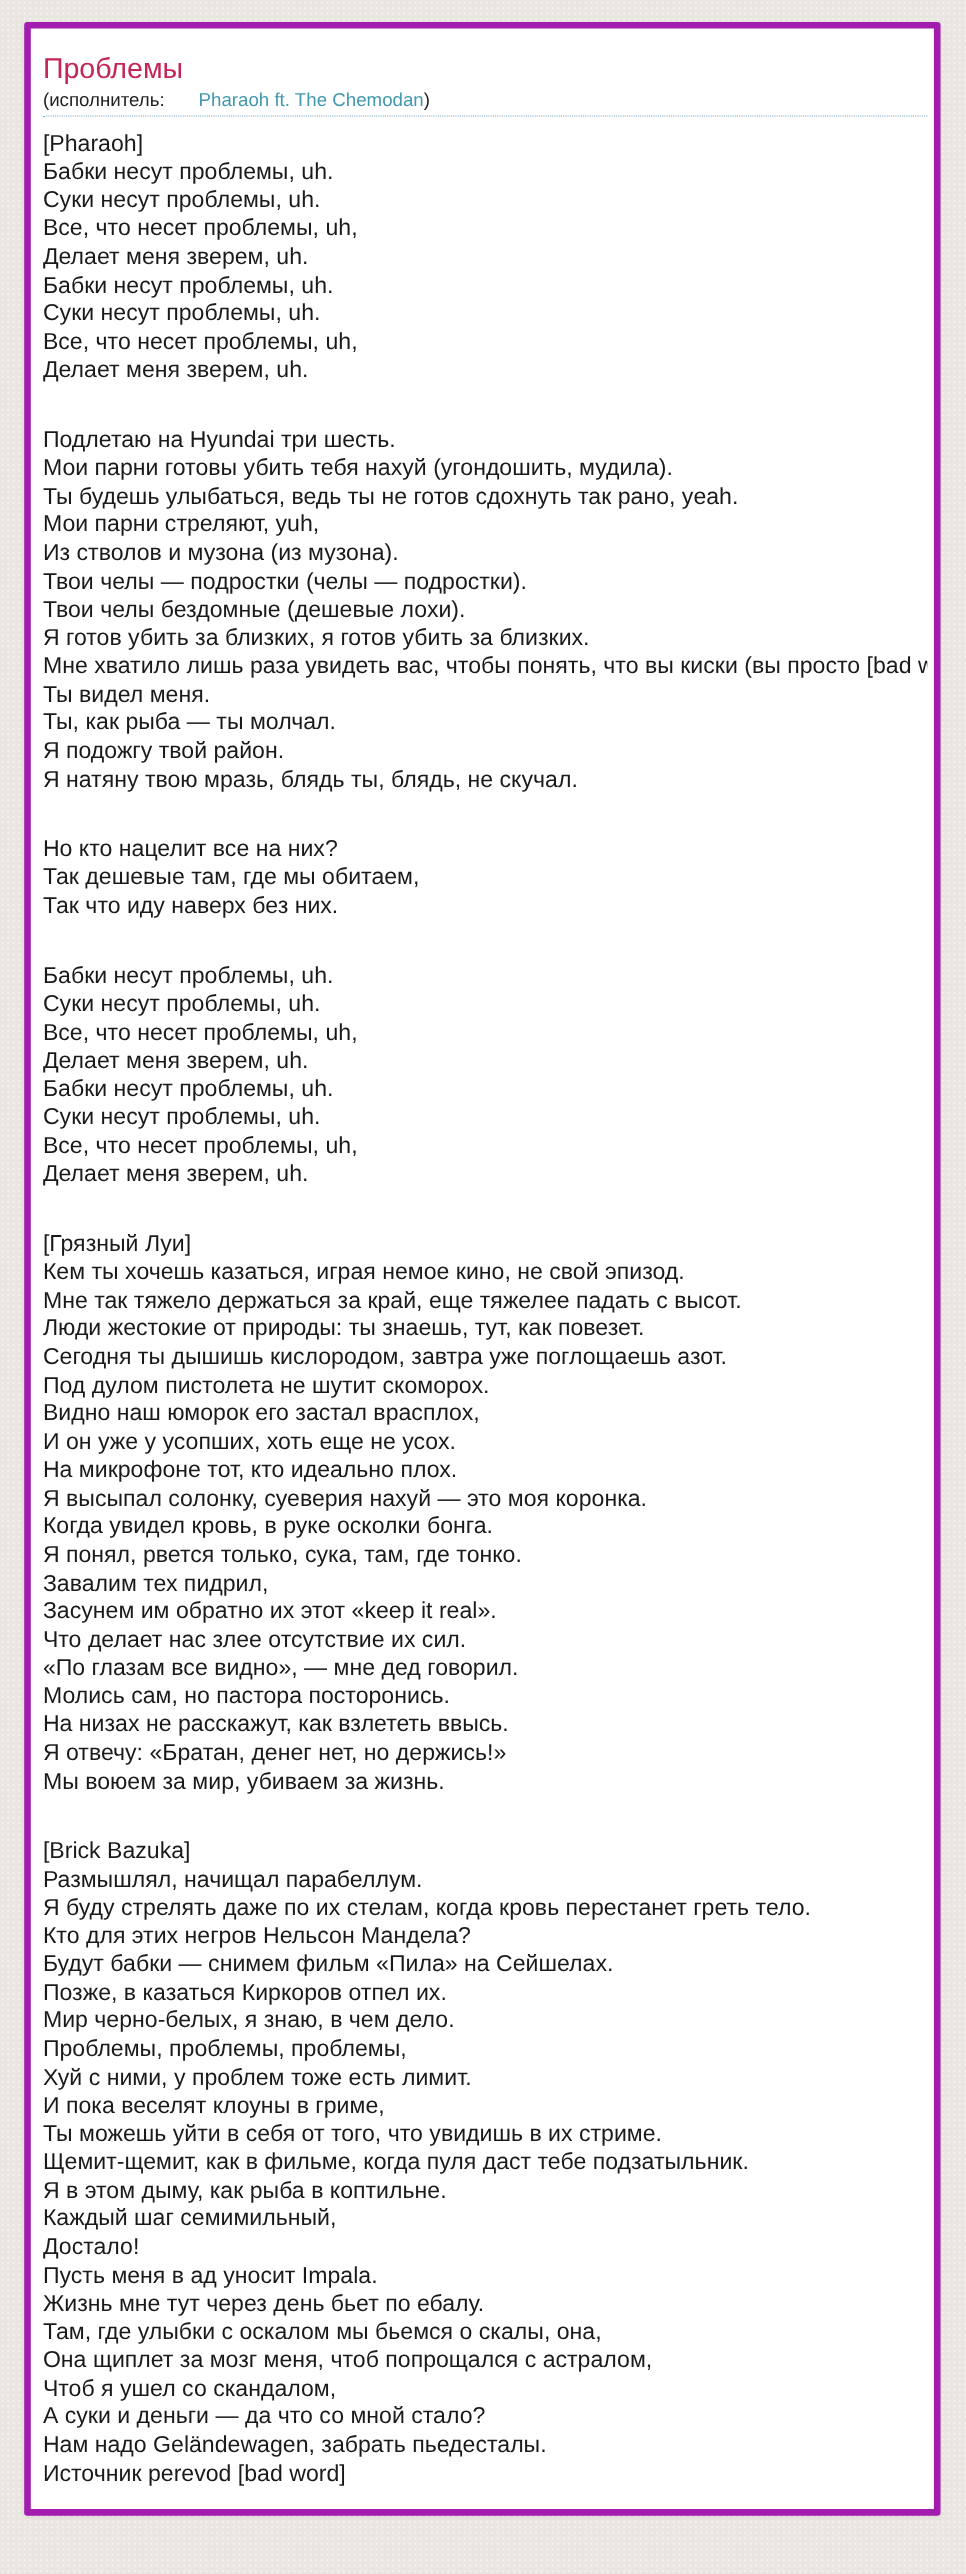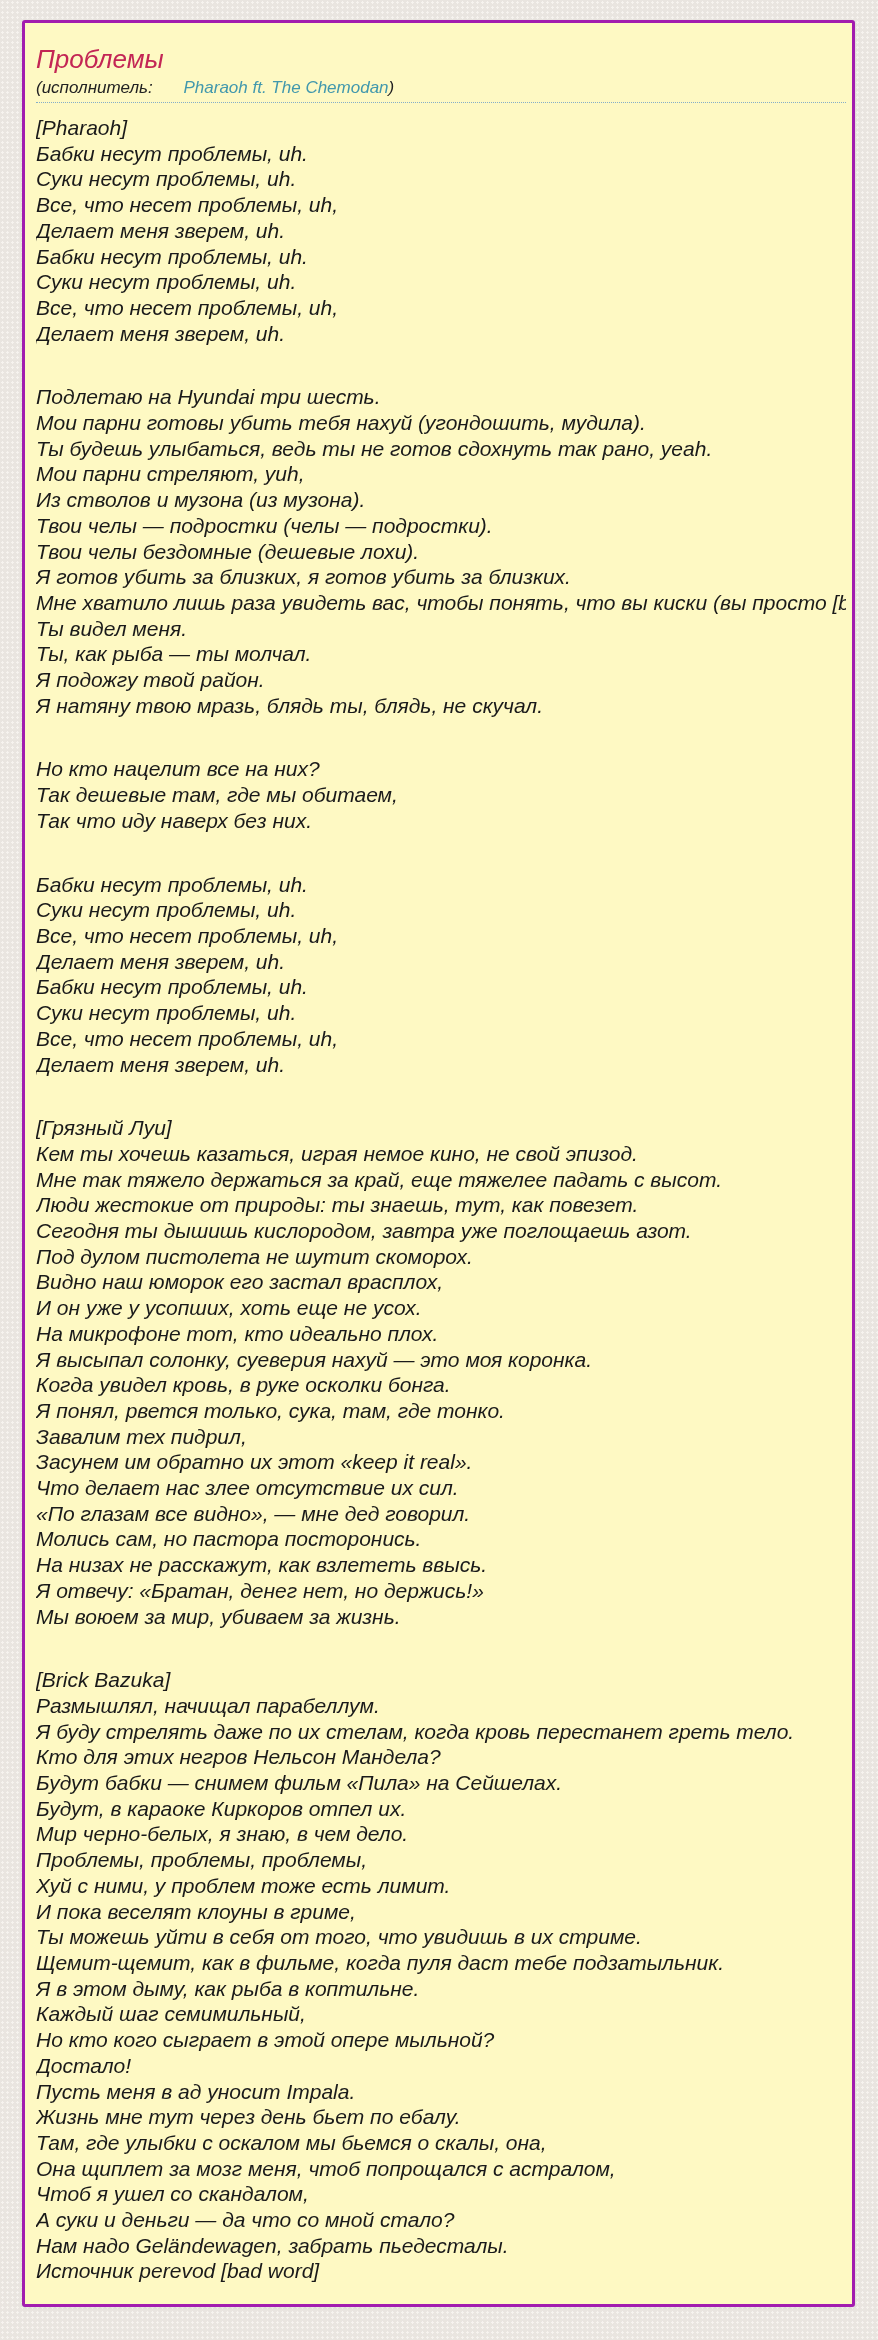--- a/index.html
+++ b/index.html
@@ -19,12 +19,11 @@
     box-sizing: border-box;
     width: 833px;
     margin: 20px 0 0 22px;
-    background: #fef9c3;
-    border: 3px solid #a21caf;
+    background: #ffffff;
+    border: 6px solid #a21caf;
     border-radius: 3px;
     box-shadow: 0 1px 3px rgba(0,0,0,0.07);
     padding: 21px 6px 20px 11px;
-    font-style: italic;
   }
   .header {
     border-bottom: 1px dotted #84aec9;

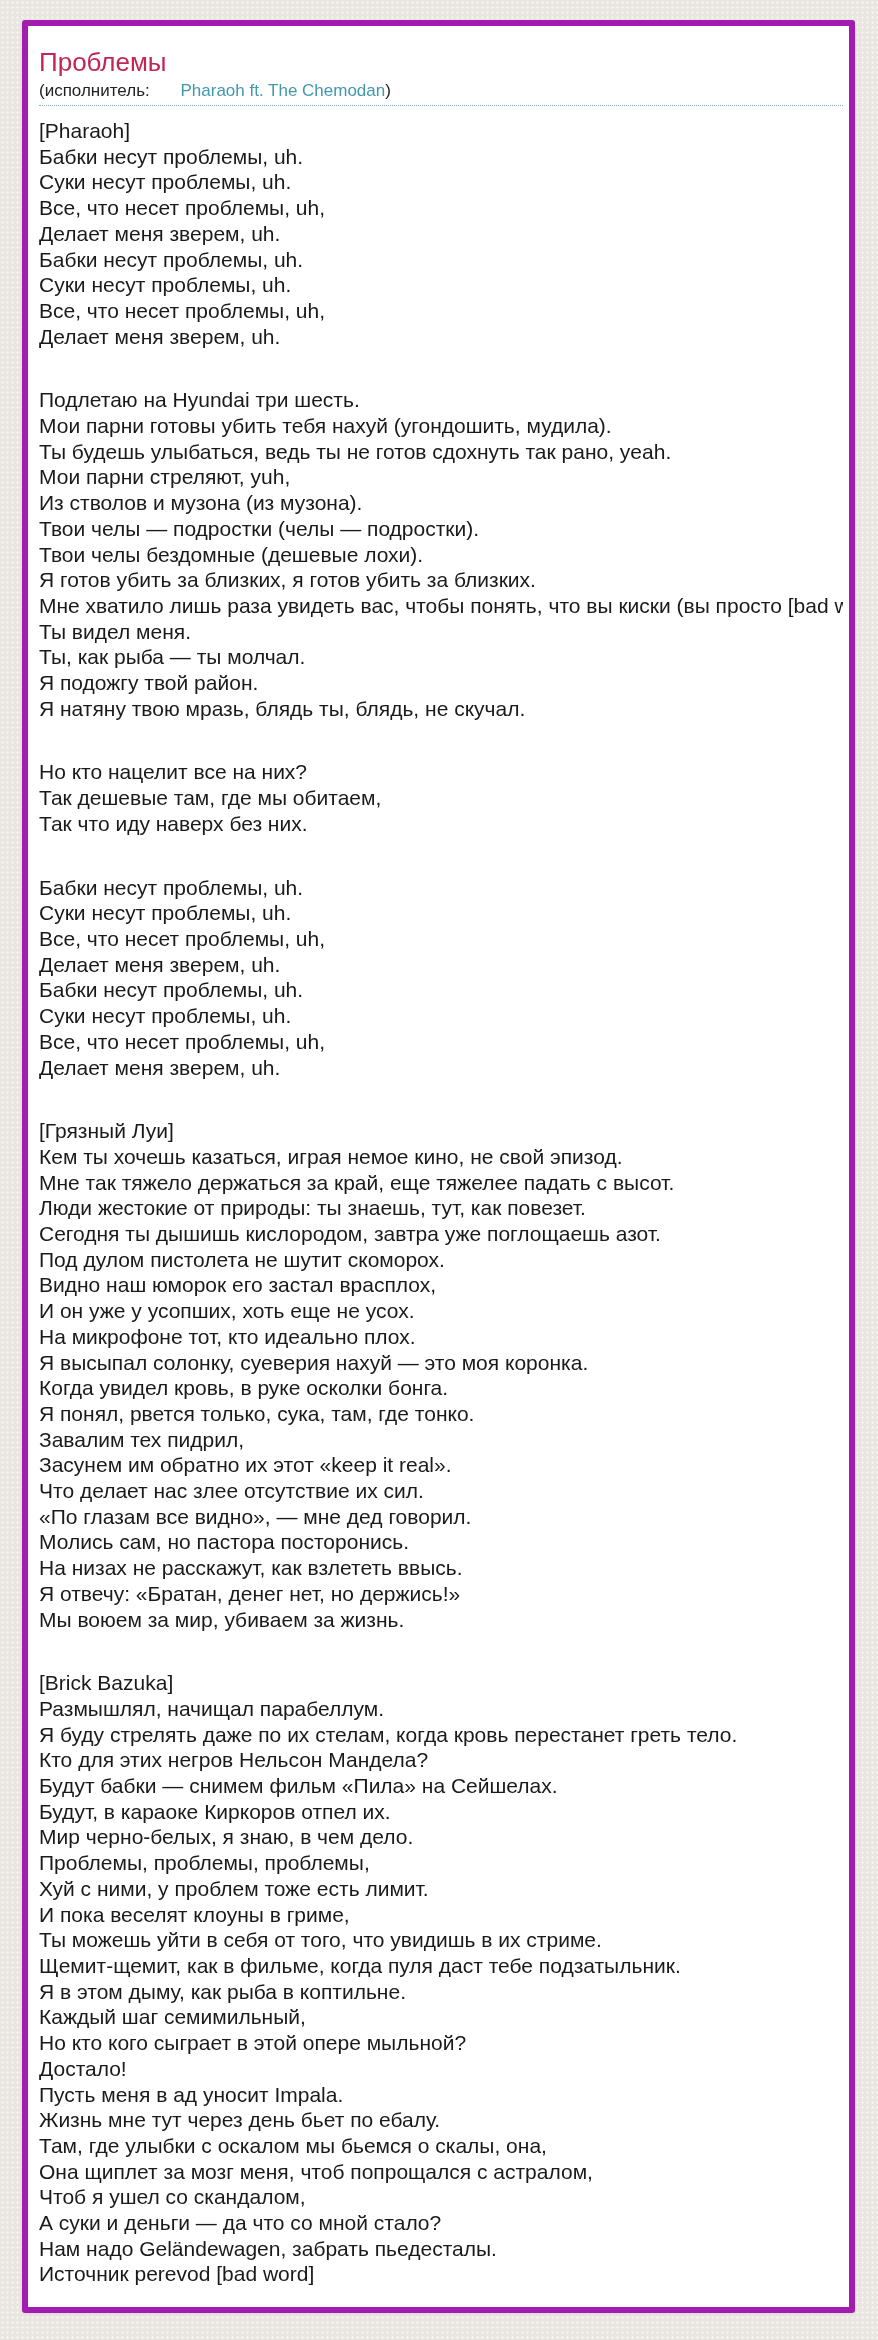--- a/index.html
+++ b/index.html
@@ -136,7 +136,7 @@
         <div class="line">Я буду стрелять даже по их стелам, когда кровь перестанет греть тело.</div>
         <div class="line">Кто для этих негров Нельсон Мандела?</div>
         <div class="line">Будут бабки — снимем фильм «Пила» на Сейшелах.</div>
-        <div class="line">Будут, в караоке Киркоров отпел их.</div>
+        <div class="line">Позже, в казаться Киркоров отпел их.</div>
         <div class="line">Мир черно-белых, я знаю, в чем дело.</div>
         <div class="line">Проблемы, проблемы, проблемы,</div>
         <div class="line">Хуй с ними, у проблем тоже есть лимит.</div>

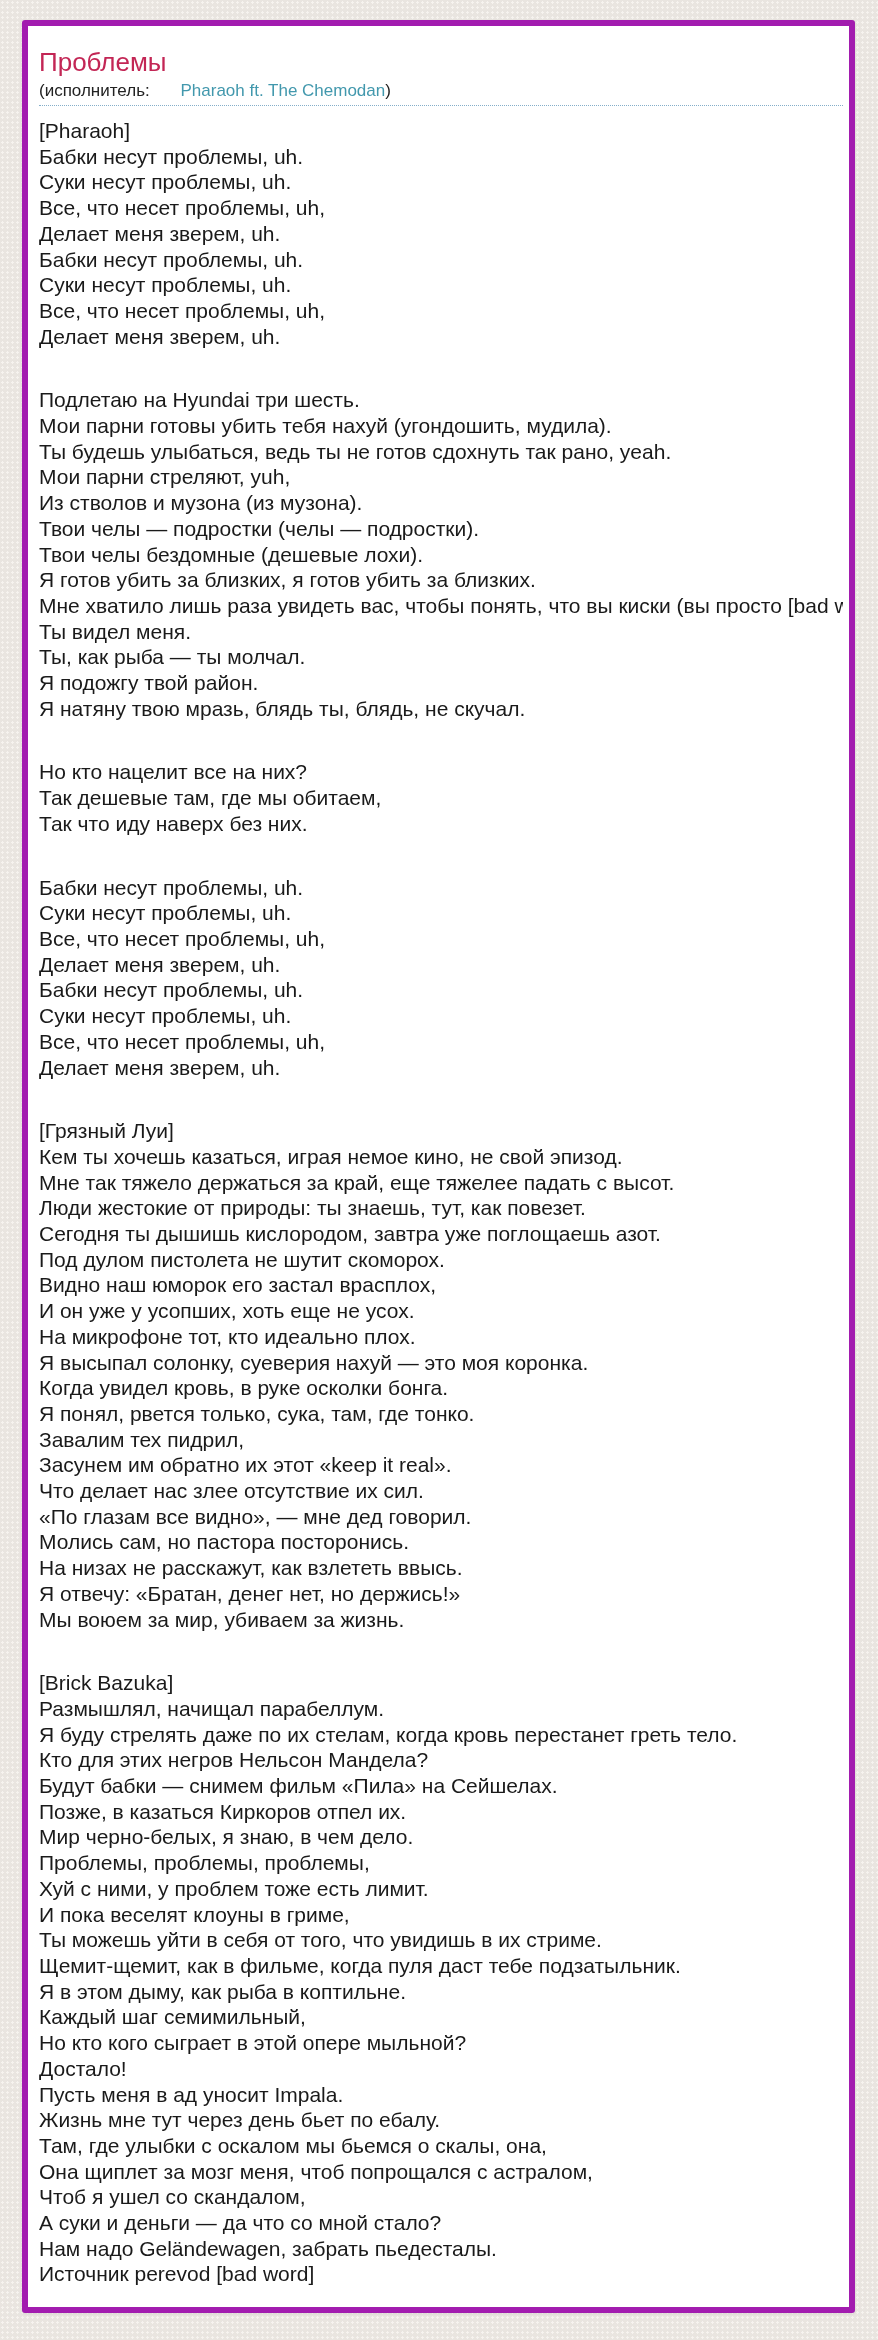--- a/index.html
+++ b/index.html
@@ -145,7 +145,6 @@
         <div class="line">Щемит-щемит, как в фильме, когда пуля даст тебе подзатыльник.</div>
         <div class="line">Я в этом дыму, как рыба в коптильне.</div>
         <div class="line">Каждый шаг семимильный,</div>
-        <div class="line">Но кто кого сыграет в этой опере мыльной?</div>
         <div class="line">Достало!</div>
         <div class="line">Пусть меня в ад уносит Impala.</div>
         <div class="line">Жизнь мне тут через день бьет по ебалу.</div>

